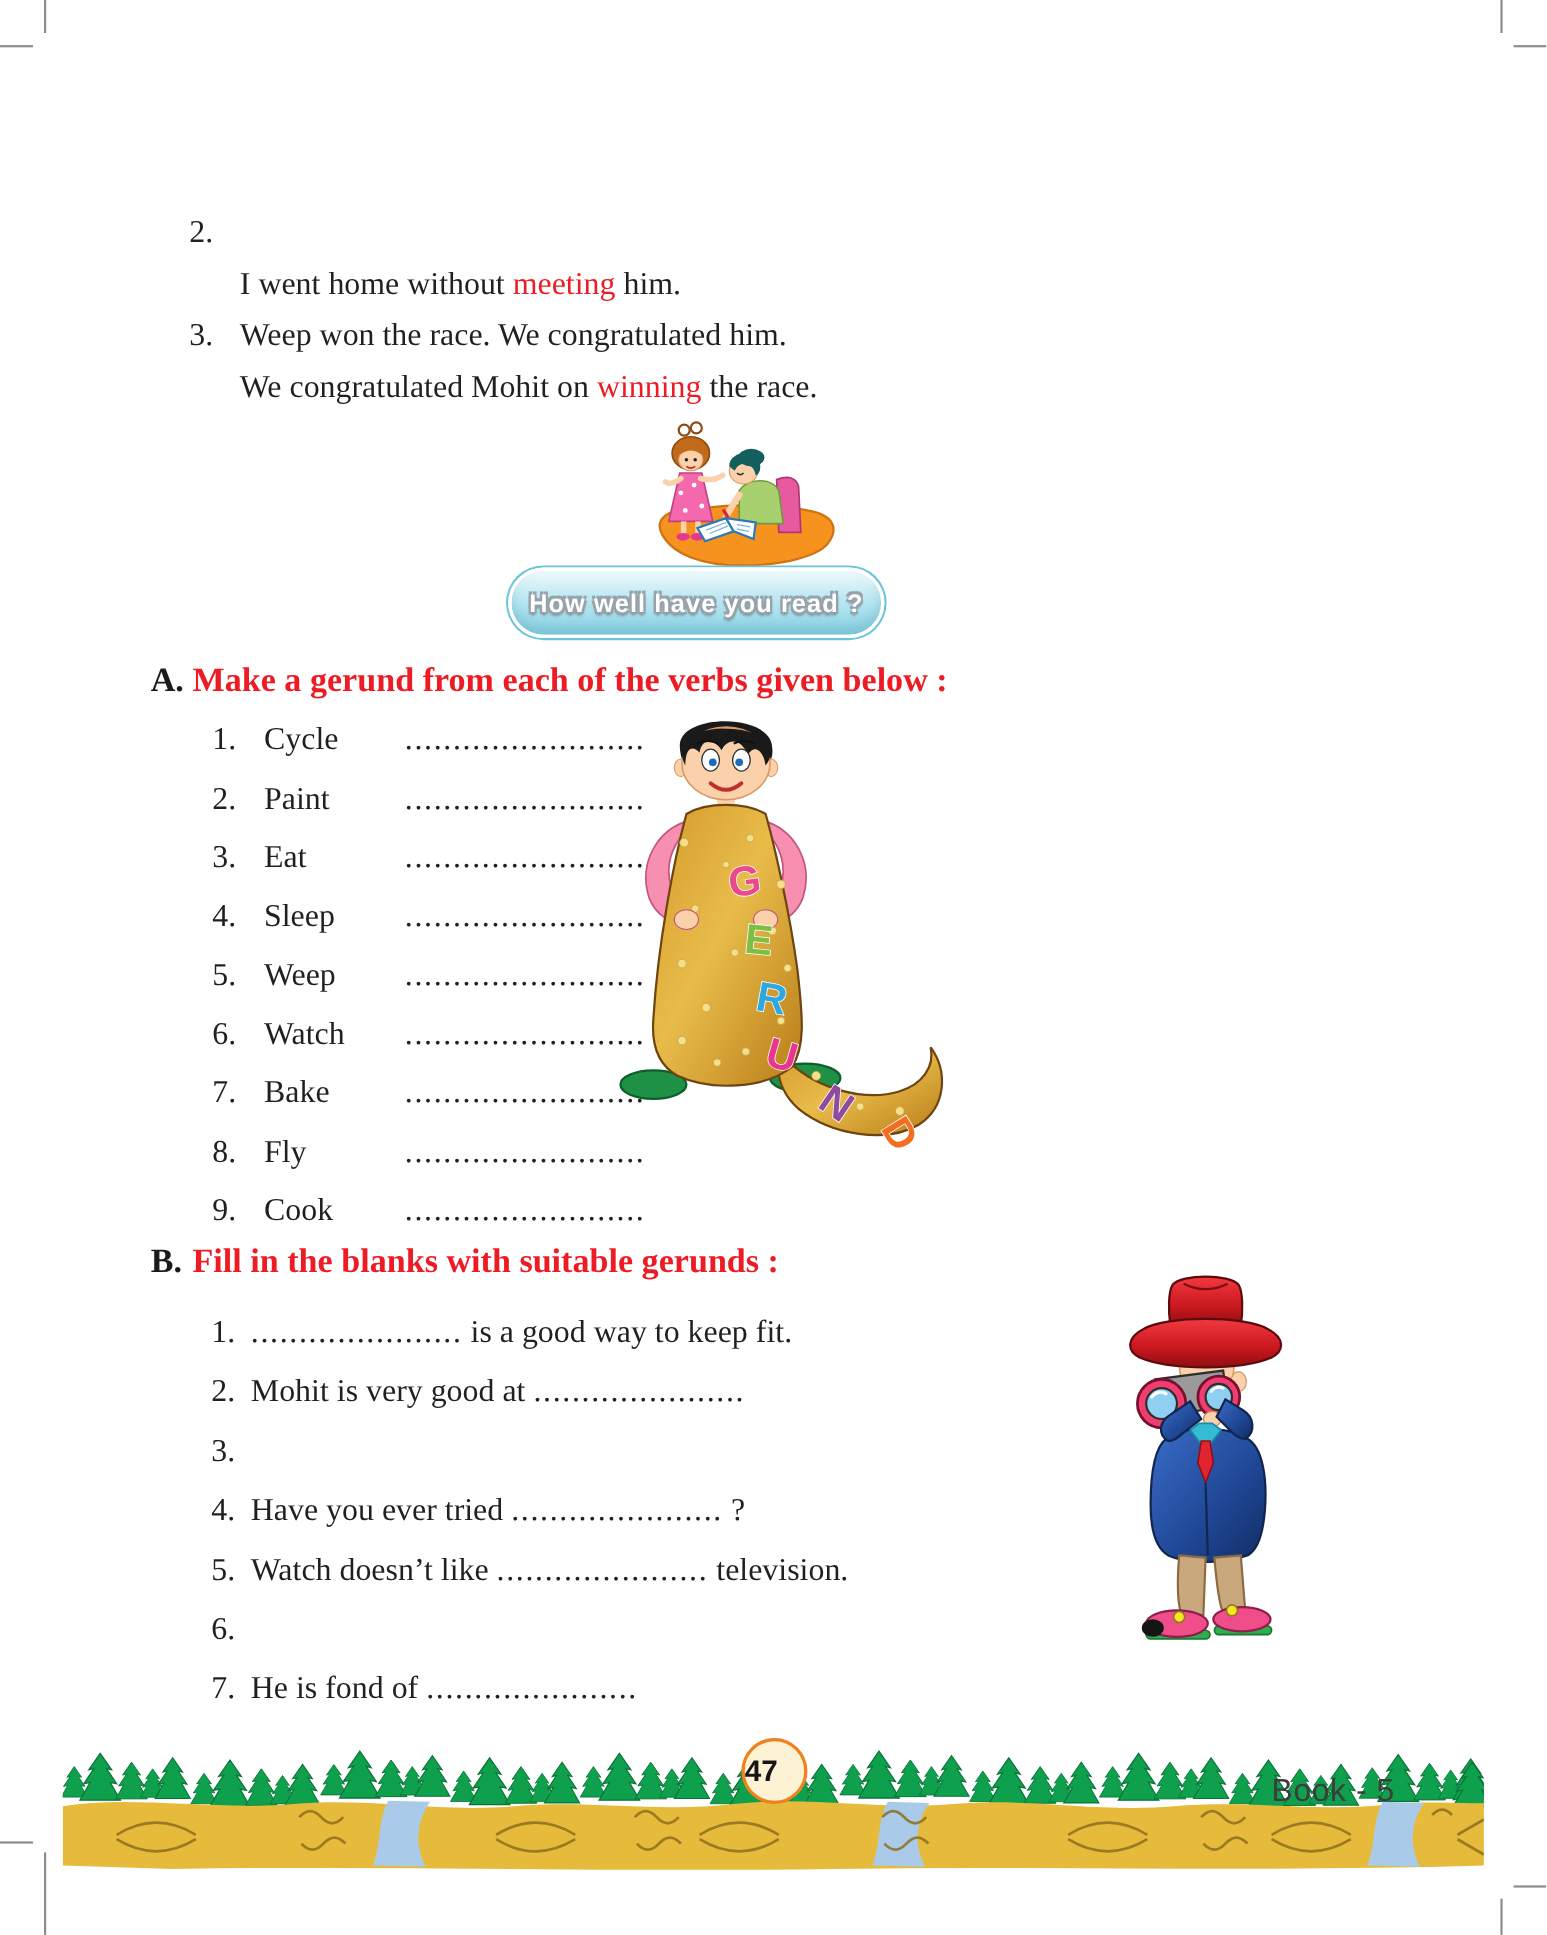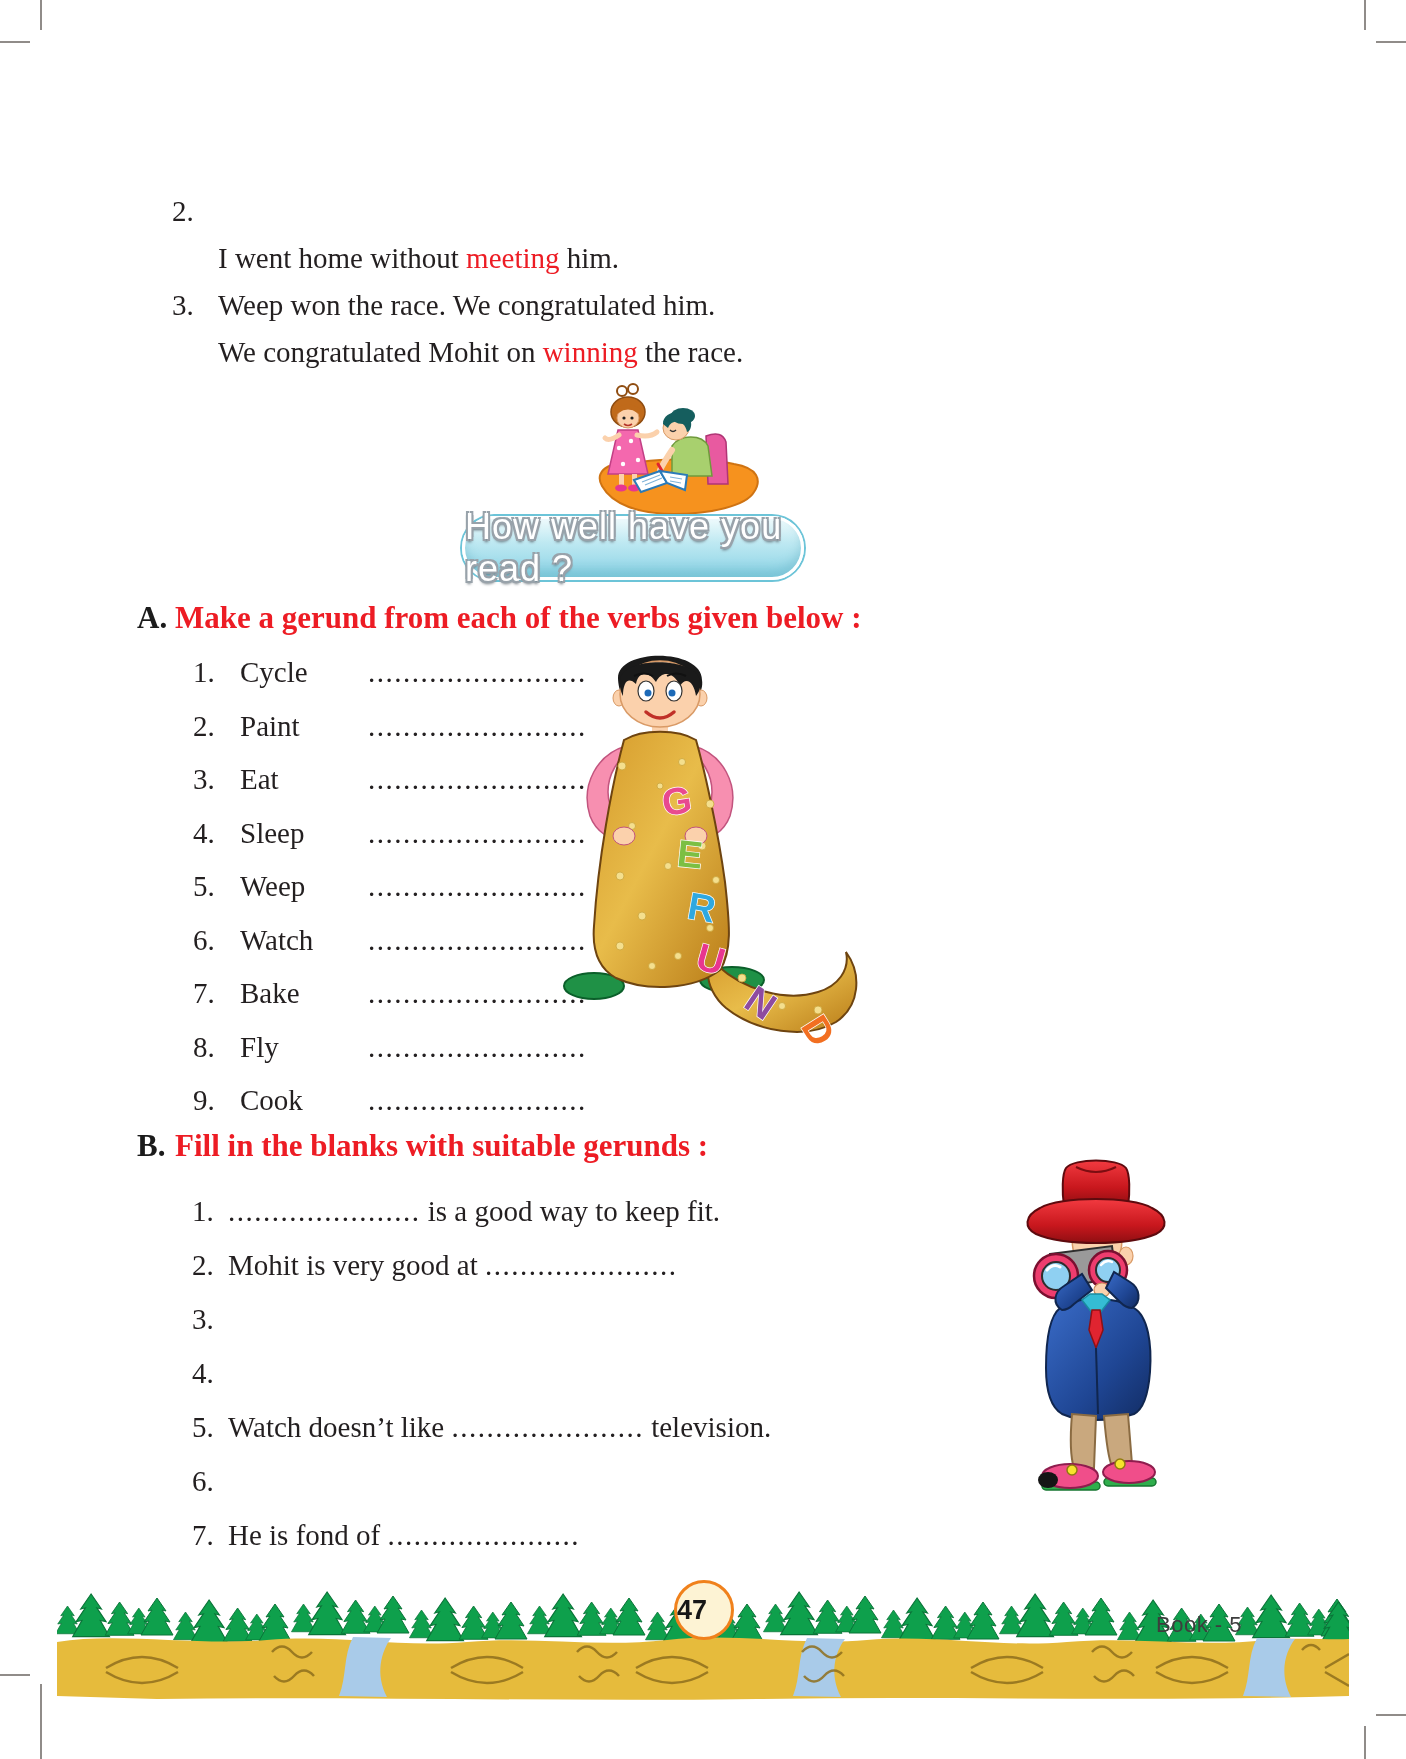--- a/index.html
+++ b/index.html
@@ -19,7 +19,7 @@
           background:linear-gradient(180deg,#eefafc 0%,#bfe9f2 40%,#8ad3e5 100%);
           border:3px solid #ffffff;box-shadow:0 0 0 2px #6cc4d8, inset 0 -8px 10px rgba(92,170,190,.35);
           display:flex;align-items:center;justify-content:center;}
-  .banner-text{font-family:"Liberation Sans",sans-serif;font-weight:normal;font-size:36px;color:#ffffff;
+  .banner-text{font-family:"Liberation Sans",sans-serif;font-weight:bold;font-size:23px;color:#ffffff;
           letter-spacing:1px;
           text-shadow:-2px -2px 0 #98a2aa,2px -2px 0 #98a2aa,-2px 2px 0 #98a2aa,2px 2px 0 #98a2aa,0 3px 3px #5f6a72;}
 

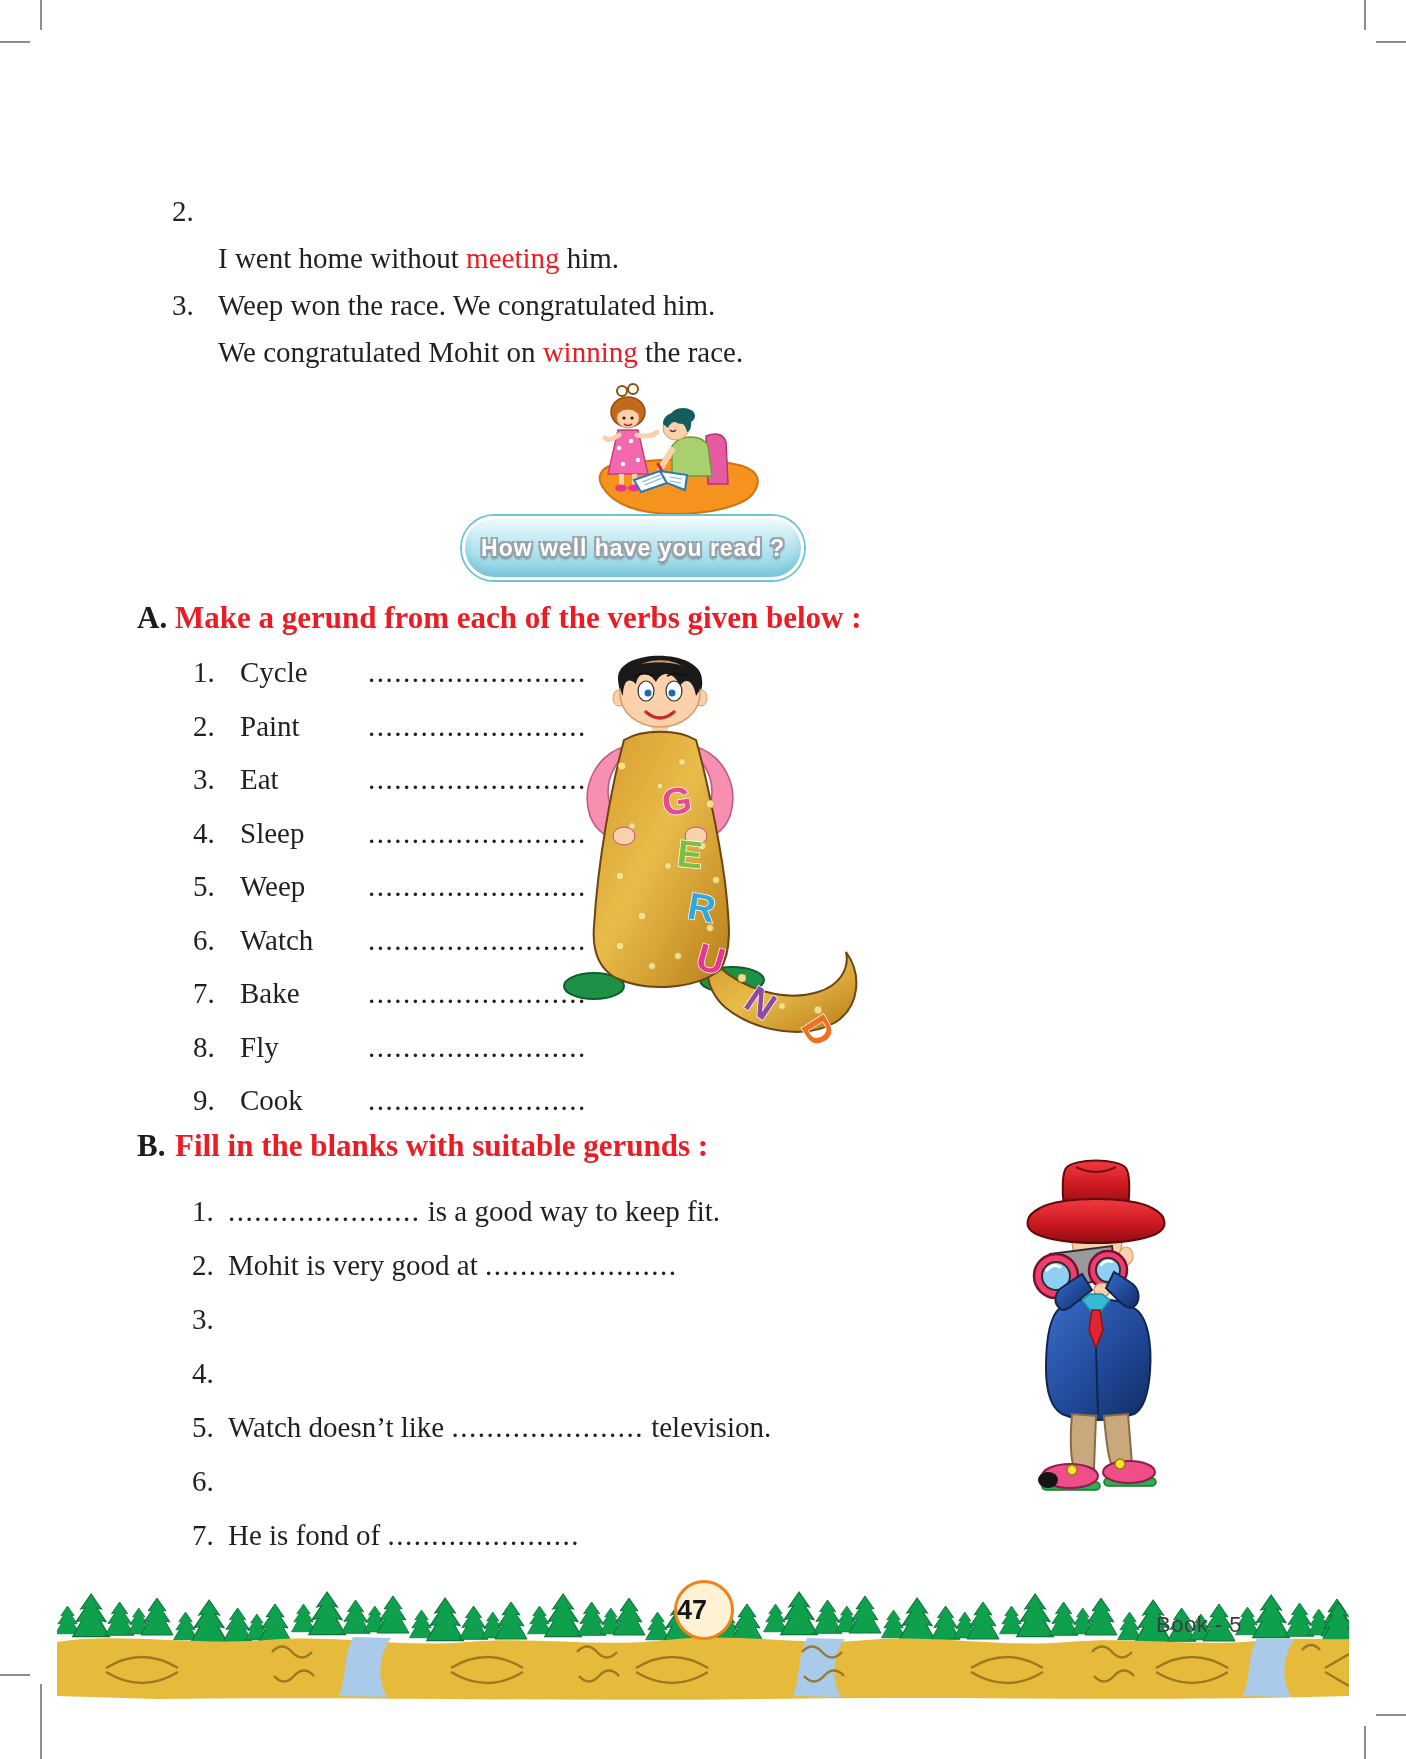--- a/index.html
+++ b/index.html
@@ -261,6 +261,7 @@
 
   <div class="rowB">
     <span class="num">4.</span>
+    <span class="segs"><span>Have you ever tried </span><span class="dots">......................</span><span> ?</span></span>
   </div>
 
   <div class="rowB">

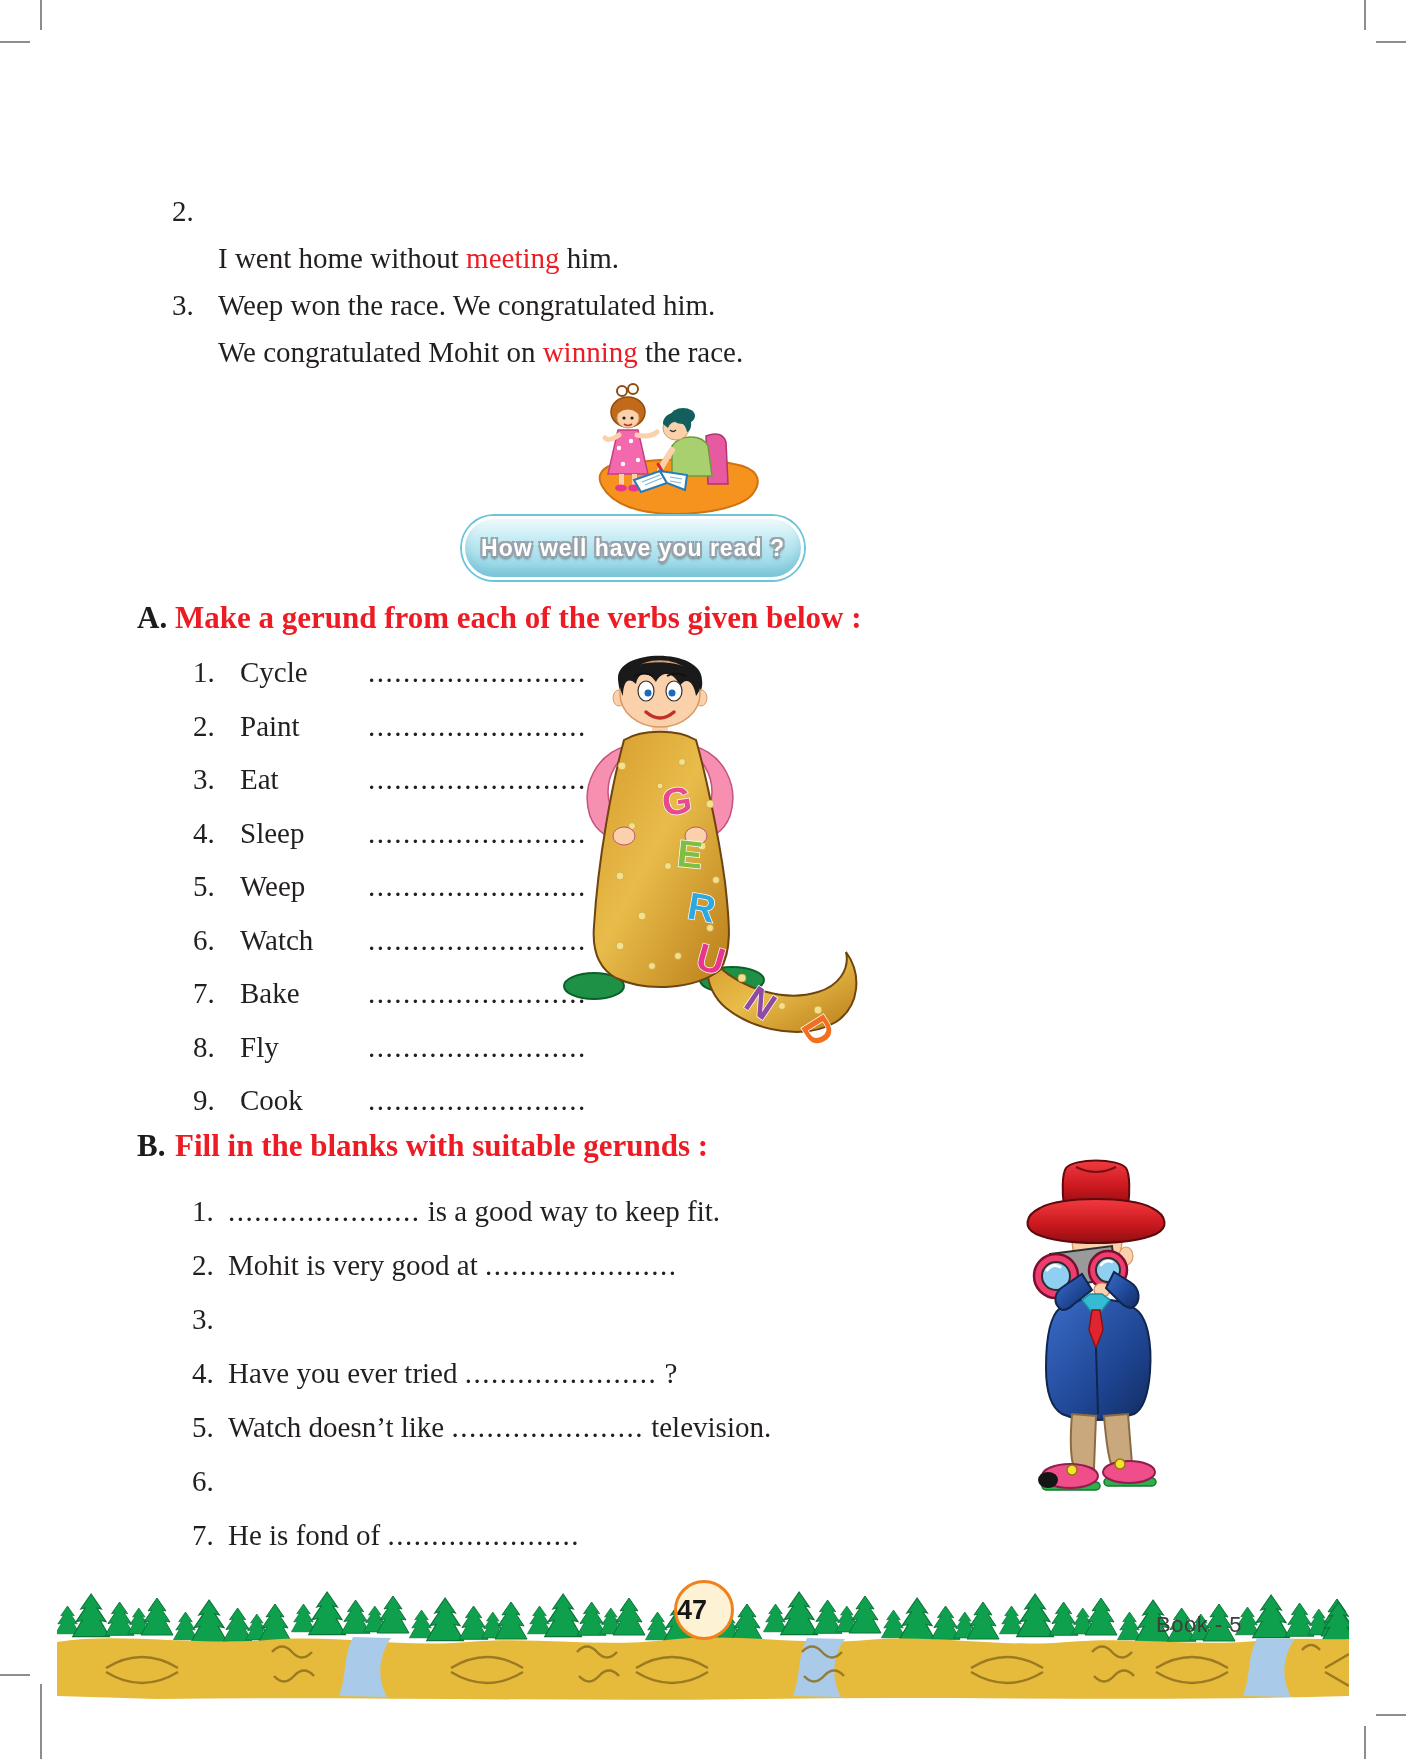--- a/index.html
+++ b/index.html
@@ -51,7 +51,7 @@
          background:#fdf3d4;border:3px solid #f0811c;display:flex;align-items:center;justify-content:flex-start;
          font-family:"Liberation Sans",sans-serif;font-weight:bold;font-size:27px;color:#161616;z-index:5;}
   .book-label{position:absolute;left:1156px;top:1612px;font-family:"Liberation Sans",sans-serif;
-         font-size:22px;color:#3d3d3d;z-index:5;letter-spacing:.5px;}
+         font-size:29px;color:#3d3d3d;z-index:5;letter-spacing:.5px;}
 </style>
 </head>
 <body>

